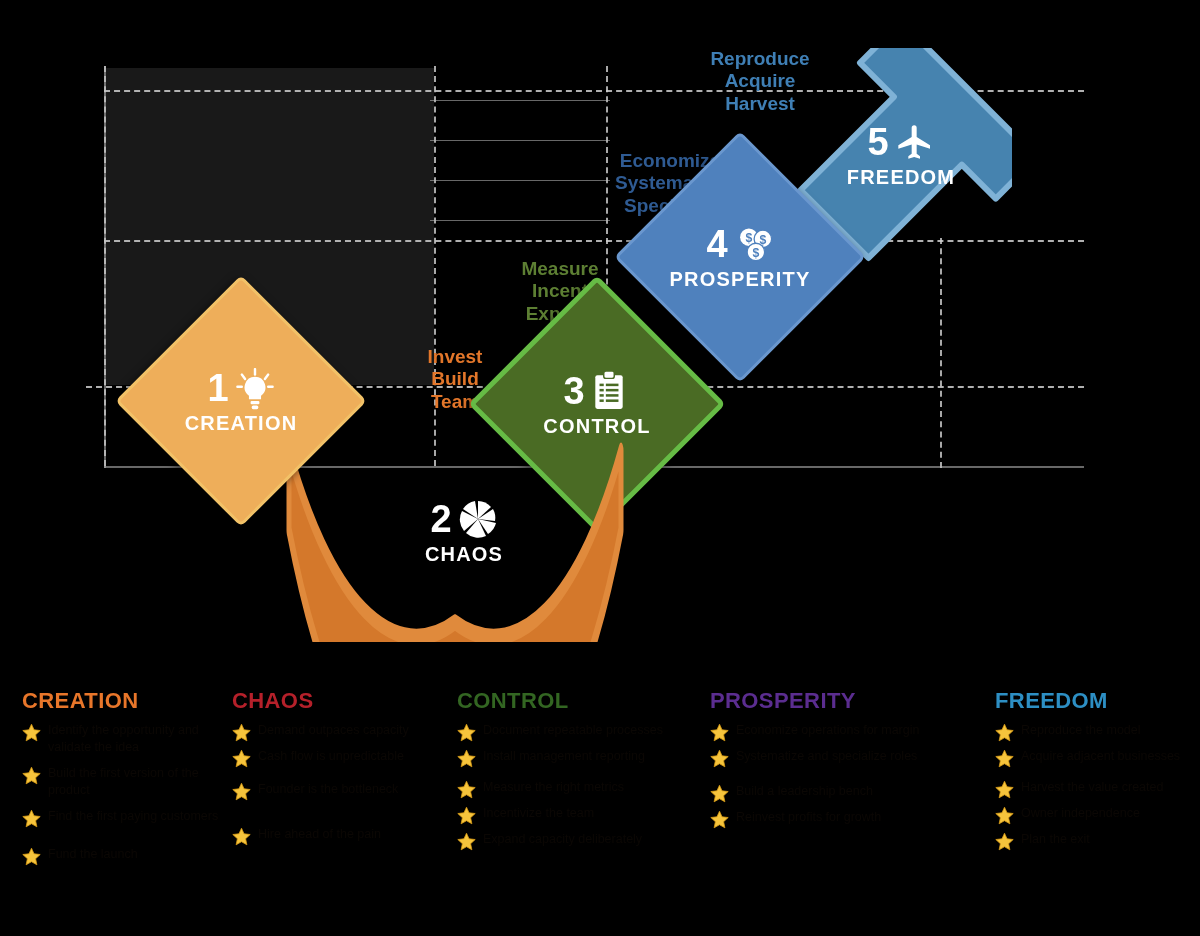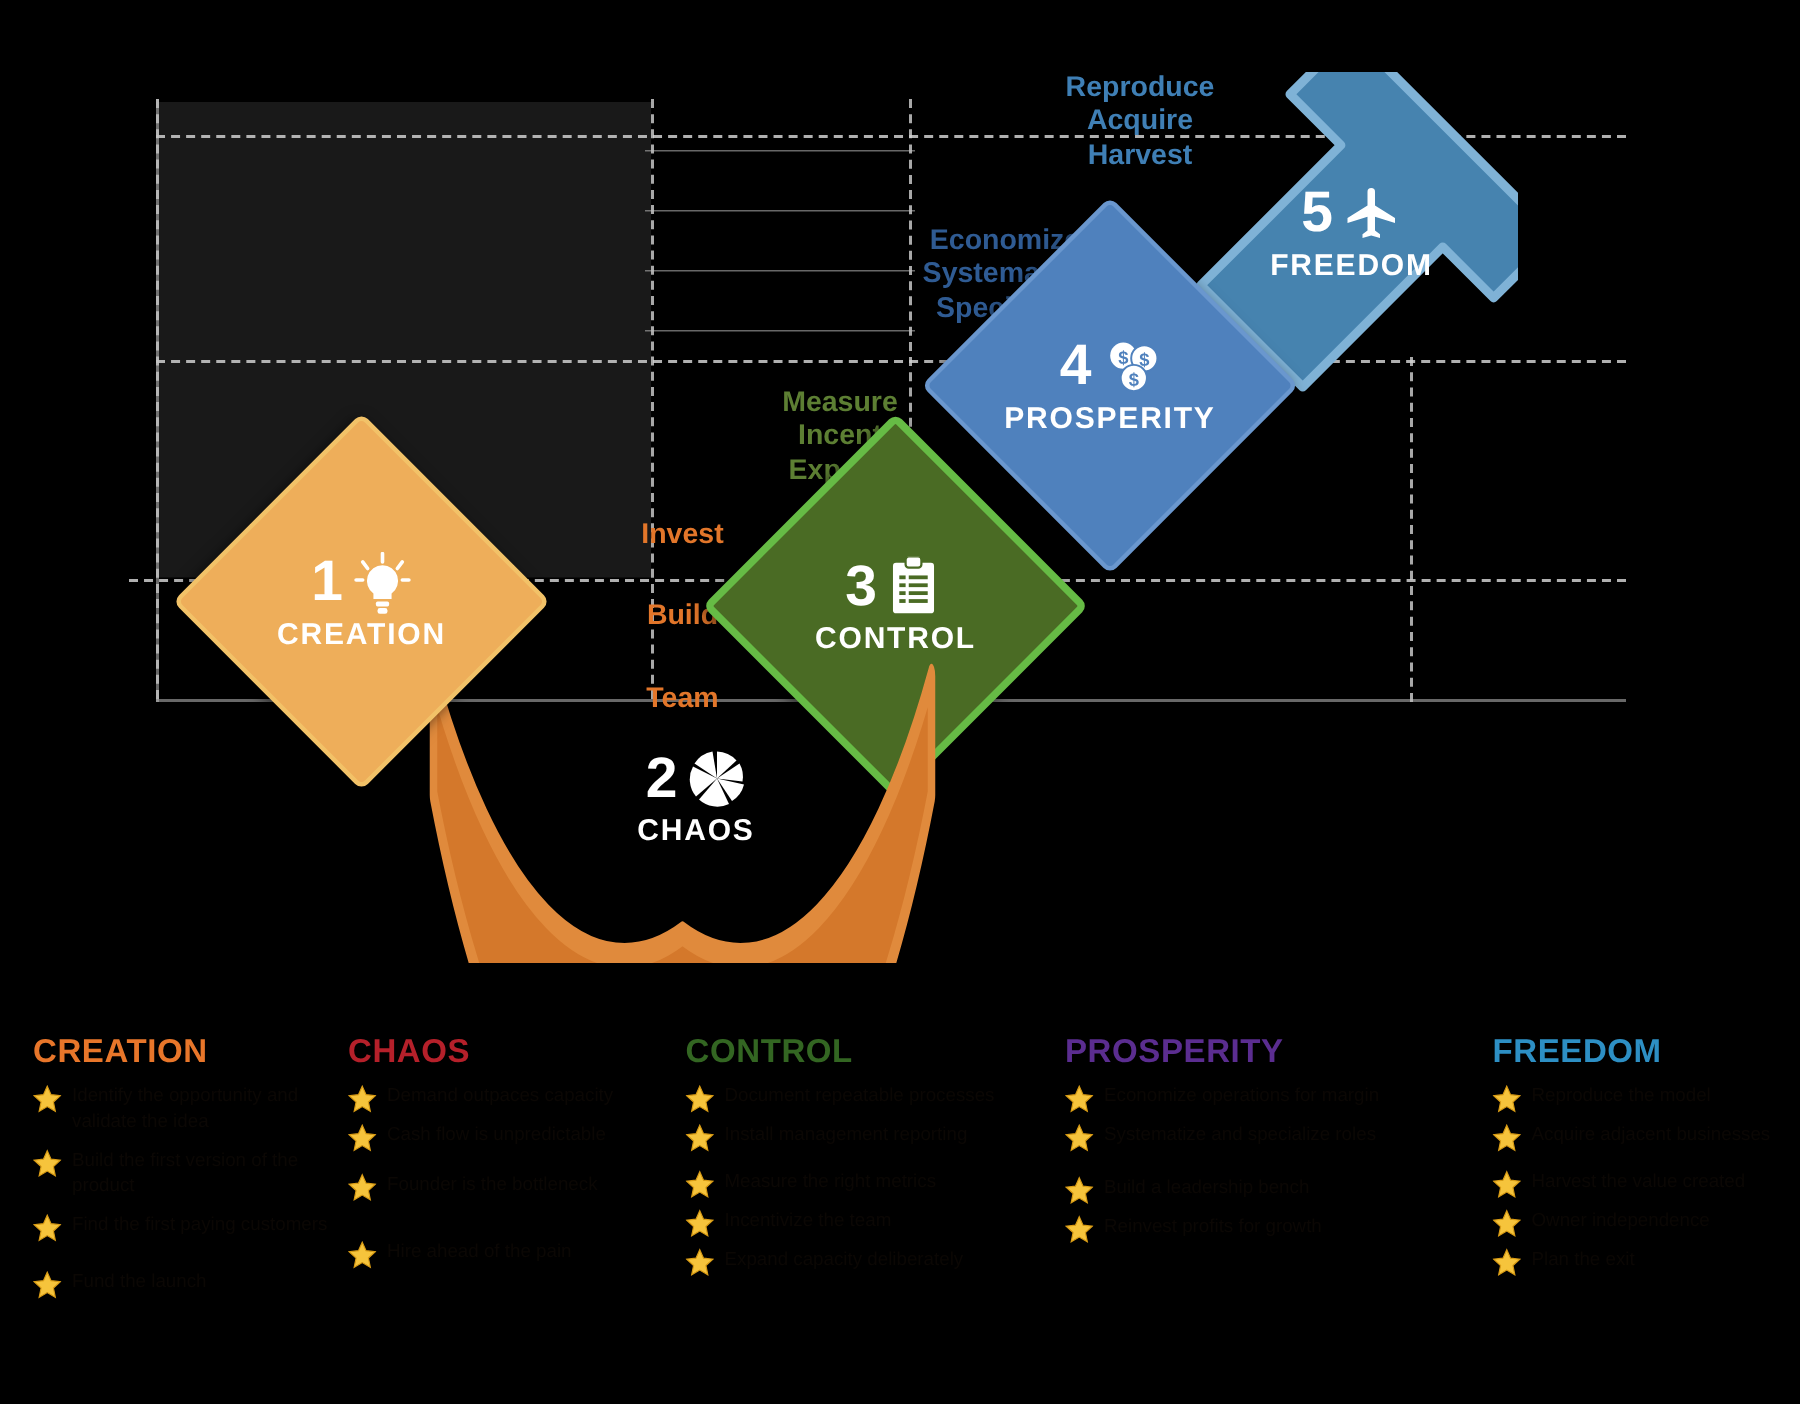--- a/index.html
+++ b/index.html
@@ -45,7 +45,7 @@
   
   .tgroup{position:absolute;display:flex;flex-direction:column;align-items:center;font-weight:bold;font-size:19px;line-height:1.18;text-align:center;}
   #t1{left:300px;top:258px;width:160px;color:#e0a33c;}
-  #t2{left:385px;top:346px;width:140px;color:#e2762a;gap:32px;}
+  #t2{left:385px;top:346px;width:140px;color:#e2762a;}
   #t3{left:480px;top:258px;width:160px;color:#5d7f33;}
   #t4{left:570px;top:150px;width:200px;color:#2f5b93;}
   #t5{left:660px;top:48px;width:200px;color:#3f7fb5;text-align:right;}

